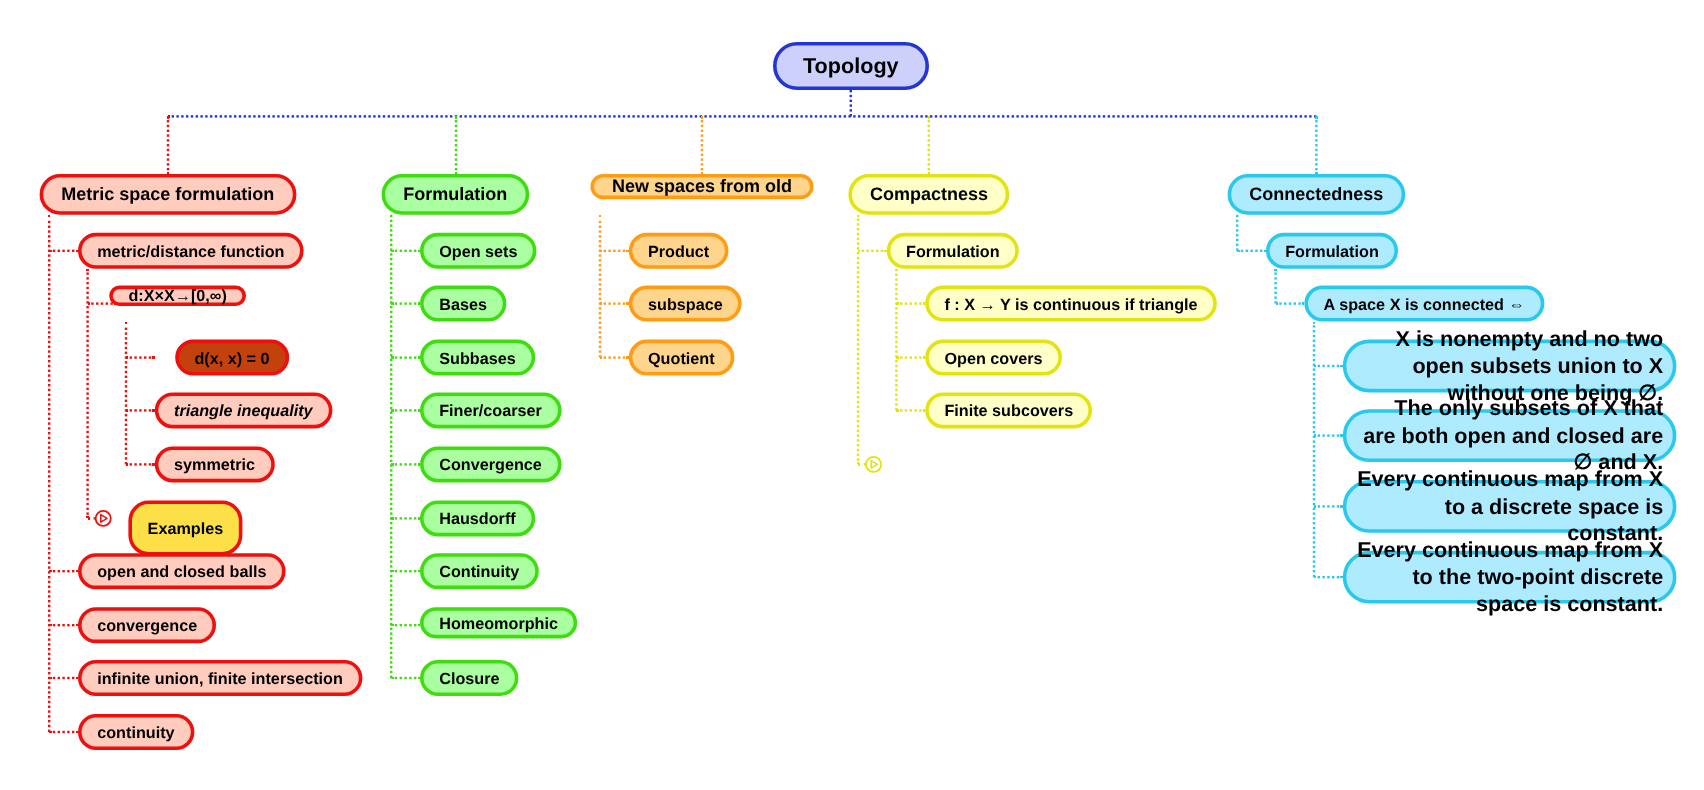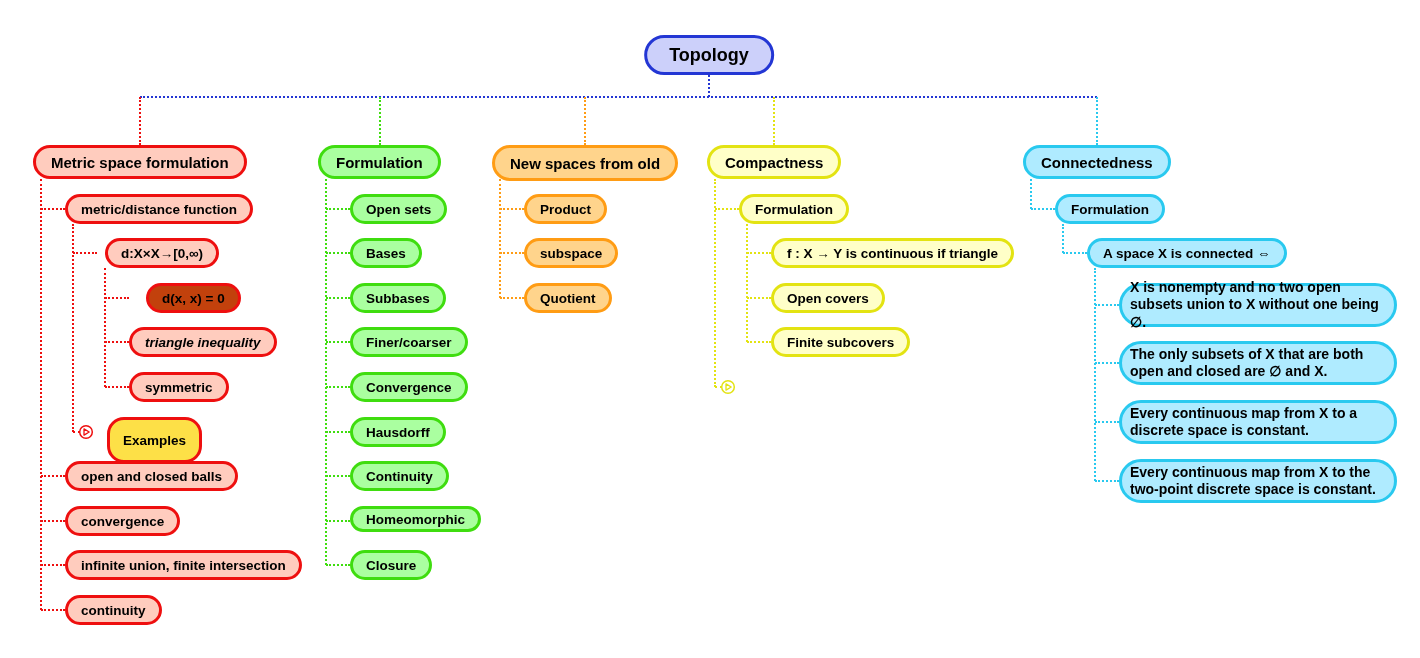--- a/index.html
+++ b/index.html
@@ -71,7 +71,7 @@
     <div class="conn h" style="left: 326px; top: 475px; width: 24px; border-top-color: rgb(63, 221, 15);"></div>
     <div class="conn h" style="left: 326px; top: 520px; width: 24px; border-top-color: rgb(63, 221, 15);"></div>
     <div class="conn h" style="left: 326px; top: 564px; width: 24px; border-top-color: rgb(63, 221, 15);"></div>
-    <div class="node header" style="left: 492px; top: 145px; height: 36px; background: rgb(255, 212, 140); border-color: rgb(255, 156, 20); border-radius: 19px;">New spaces from old</div>
+    <div class="node header" style="left: 492px; top: 145px; height: 21px; background: rgb(255, 212, 140); border-color: rgb(255, 156, 20); border-radius: 19px;">New spaces from old</div>
     <div class="node leaf" style="left: 524px; top: 194px; height: 30px; background: rgb(255, 212, 140); border-color: rgb(255, 156, 20); border-radius: 17px;">Product</div>
     <div class="node leaf" style="left: 524px; top: 238px; height: 30px; background: rgb(255, 212, 140); border-color: rgb(255, 156, 20); border-radius: 17px;">subspace</div>
     <div class="node leaf" style="left: 524px; top: 283px; height: 30px; background: rgb(255, 212, 140); border-color: rgb(255, 156, 20); border-radius: 17px;">Quotient</div>

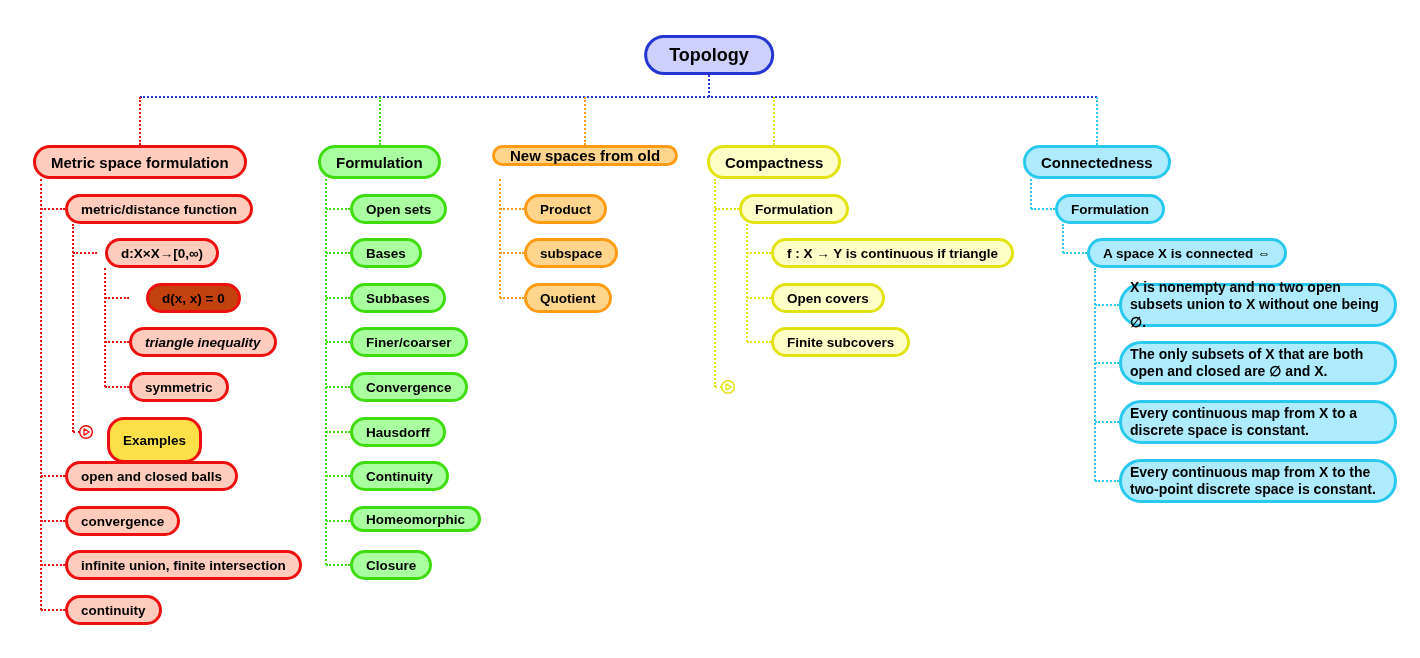--- a/index.html
+++ b/index.html
@@ -25,7 +25,7 @@
     <div class="node root" style="left: 709px; top: 35px; height: 40px; background: rgb(204, 208, 250); border-color: rgb(35, 54, 212); border-radius: 22px;">Topology</div>
     <div class="node header" style="left: 33px; top: 145px; height: 34px; background: rgb(255, 204, 190); border-color: rgb(238, 15, 15); border-radius: 19px;">Metric space formulation</div>
     <div class="node leaf" style="left: 65px; top: 194px; height: 30px; background: rgb(255, 204, 190); border-color: rgb(238, 15, 15); border-radius: 17px;">metric/distance function</div>
-    <div class="node leaf" style="left: 105px; top: 238px; height: 30px; background: rgb(255, 204, 190); border-color: rgb(238, 15, 15); border-radius: 17px;">d:X×X→[0,∞)</div>
+    <div class="node leaf" style="left: 91px; top: 238px; height: 17px; background: rgb(255, 204, 190); border-color: rgb(238, 15, 15); border-radius: 17px;">d:X×X→[0,∞)</div>
     <div class="node leaf" style="left: 146px; top: 283px; height: 30px; background: #c2410c; border-color: rgb(238, 15, 15); border-radius: 17px;">d(x, x) = 0</div>
     <div class="node leaf" style="left: 129px; top: 327px; height: 30px; background: rgb(255, 204, 190); border-color: rgb(238, 15, 15); border-radius: 17px; font-style: italic;">triangle inequality</div>
     <div class="node leaf" style="left: 129px; top: 372px; height: 30px; background: rgb(255, 204, 190); border-color: rgb(238, 15, 15); border-radius: 17px;">symmetric</div>

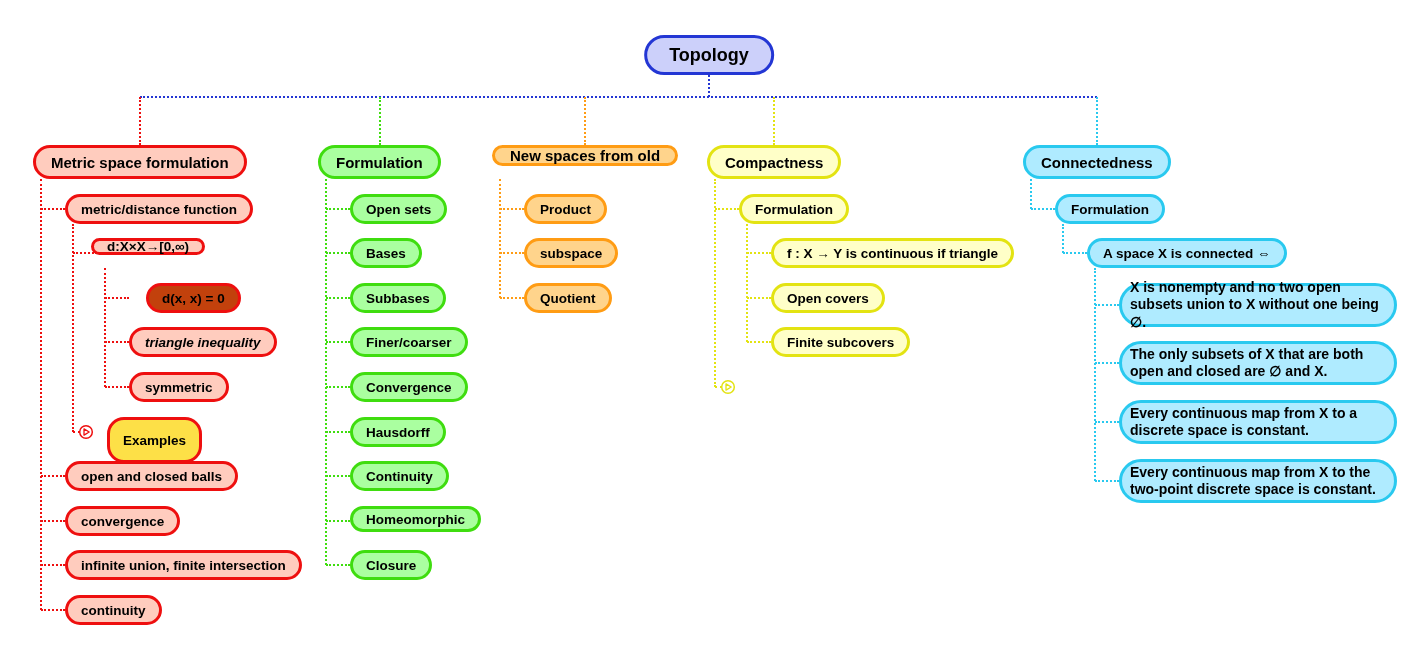--- a/index.html
+++ b/index.html
@@ -10,7 +10,7 @@
           font-family:"Liberation Sans", sans-serif;text-align:center; }
   .leaf   { font-size:13.5px; padding:0 13px; }
   .header { font-size:15px;   padding:0 15px; }
-  .wrap   { font-size:14px; width:278px; white-space:normal; text-align:left;
+  .wrap   { font-size:18px; width:278px; white-space:normal; text-align:right;
             justify-content:center; line-height:1.25; padding:0 8px; }
   .root   { font-size:18px; padding:0 22px; border-width:3.5px; transform:translateX(-50%); }
   .conn   { position:absolute; }

